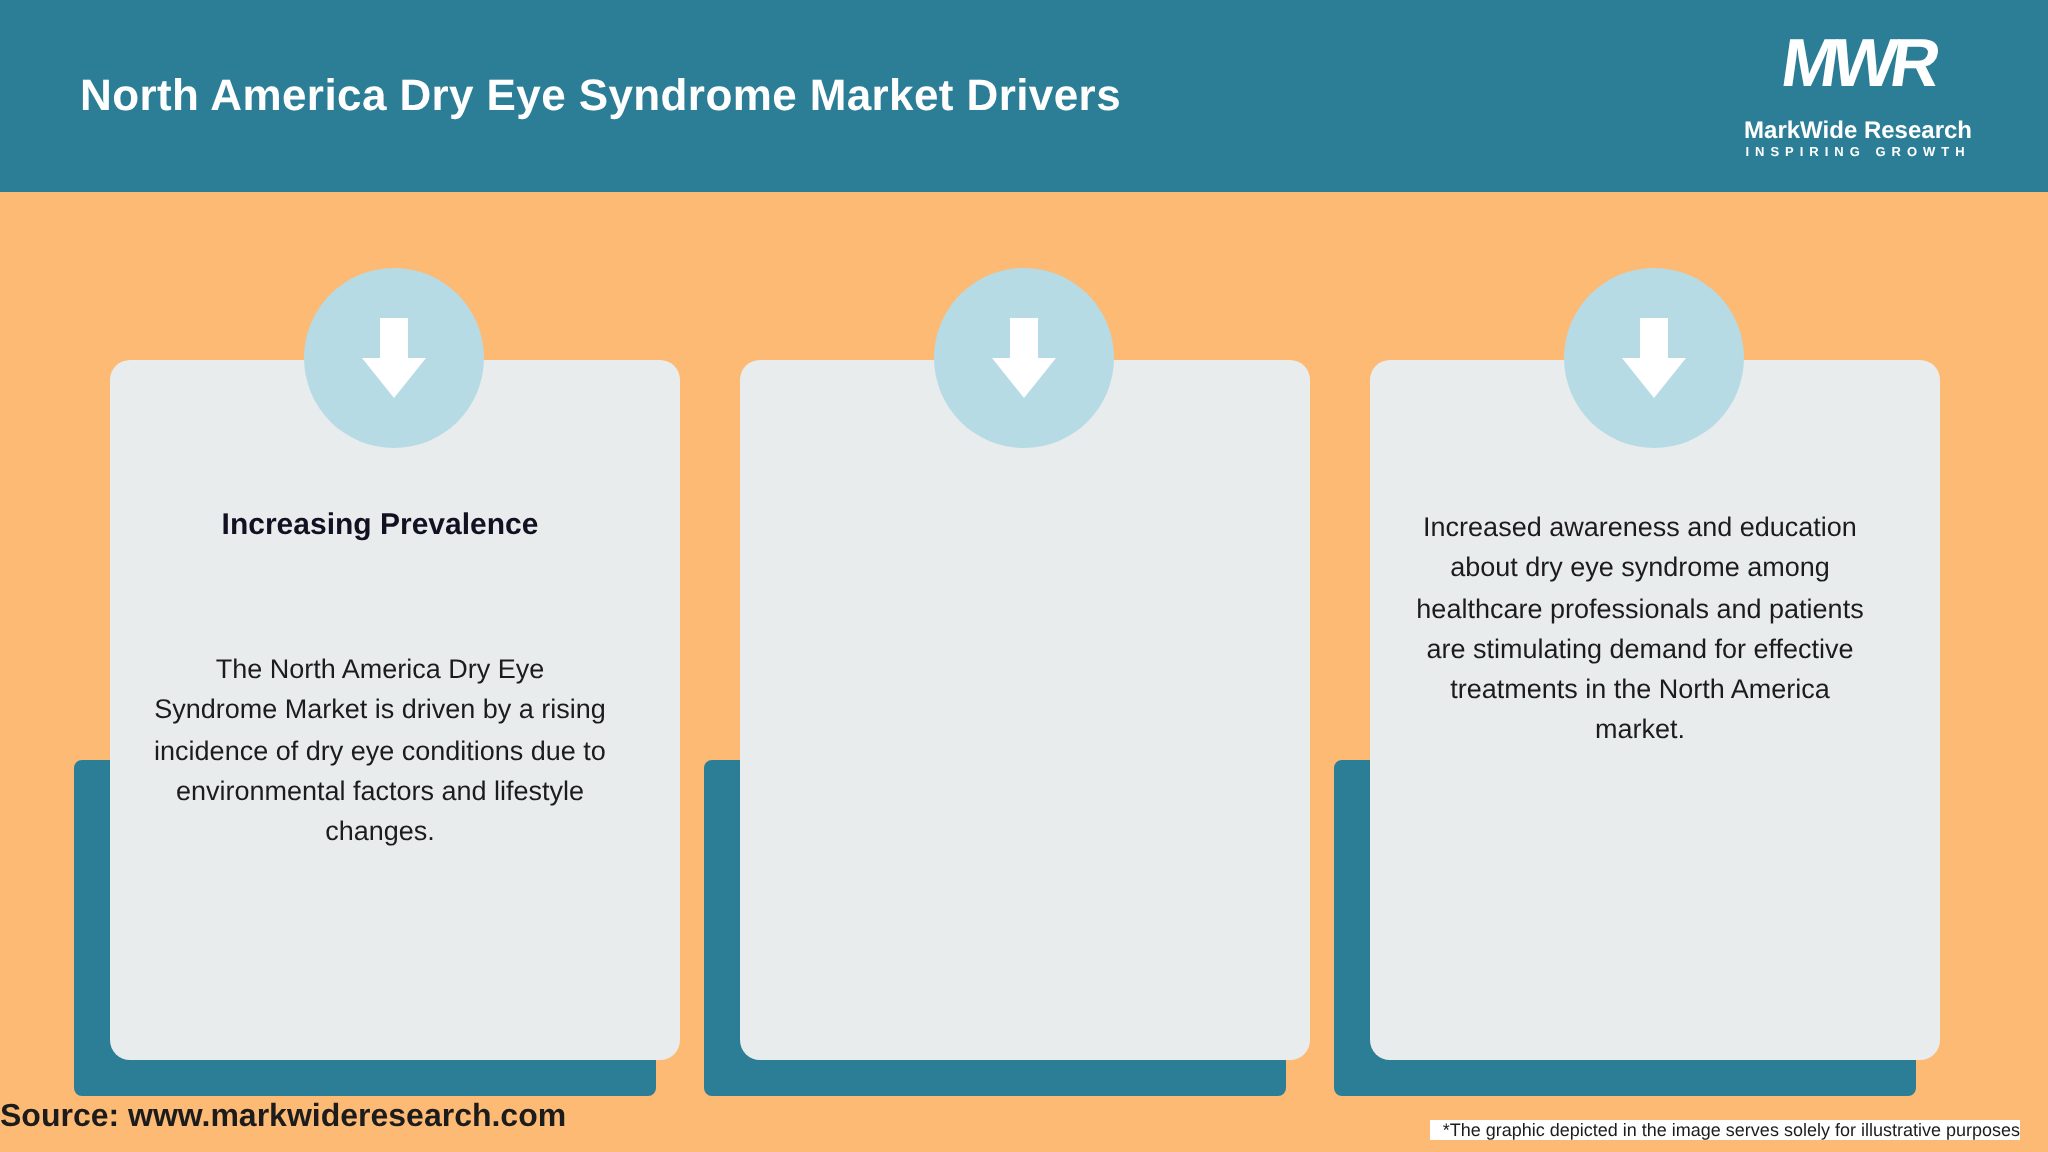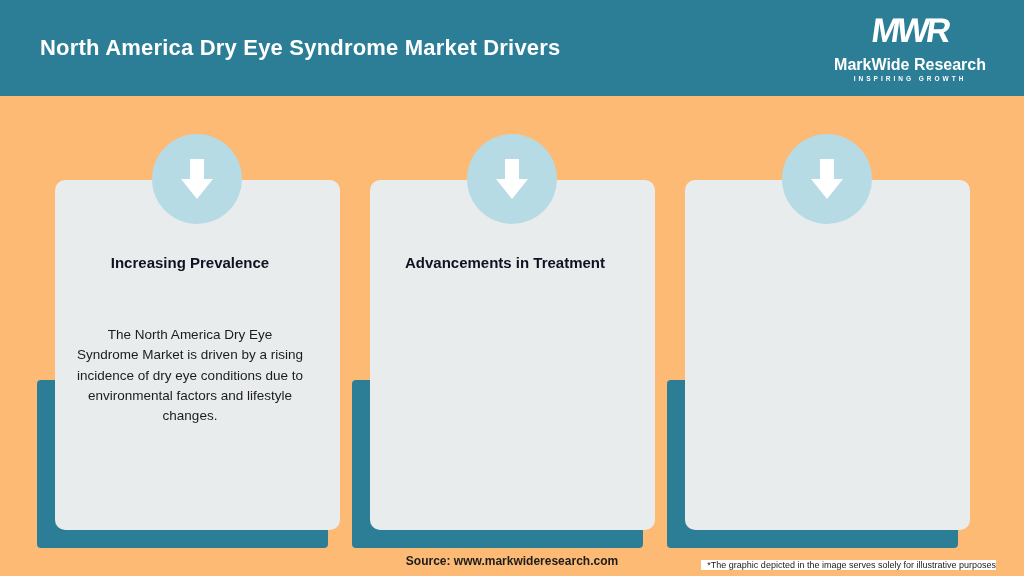--- a/index.html
+++ b/index.html
@@ -35,7 +35,7 @@
     transform: skewX(-8deg);
     margin-bottom: 2px;
   }
-  .logo-name { font-size: 16px; font-weight: bold; margin-bottom: 3px; margin-top: 10px; }
+  .logo-name { font-size: 12px; font-weight: bold; margin-bottom: 3px; margin-top: 10px; }
   .logo-tag { font-size: 6.5px; letter-spacing: 3px; font-weight: bold; }
 
   

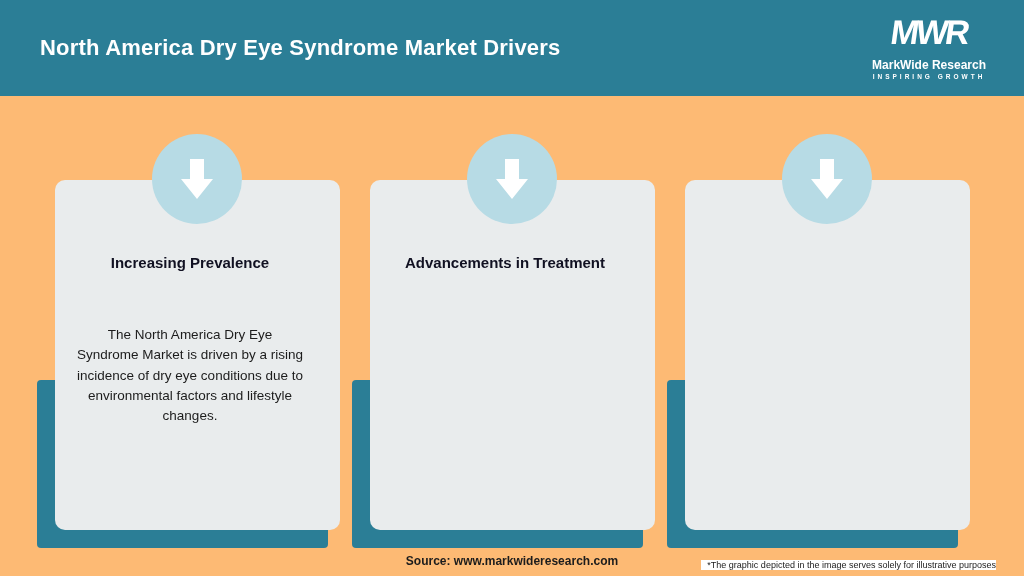--- a/index.html
+++ b/index.html
@@ -156,7 +156,6 @@
             <path d="M13 4 h14 v20 h9 L20 44 L4 24 h9 z" fill="#ffffff"></path>
           </svg>
         </div>
-        <h2 class="card-title">Advancements in Treatment</h2>
       </div>
     </div>
 

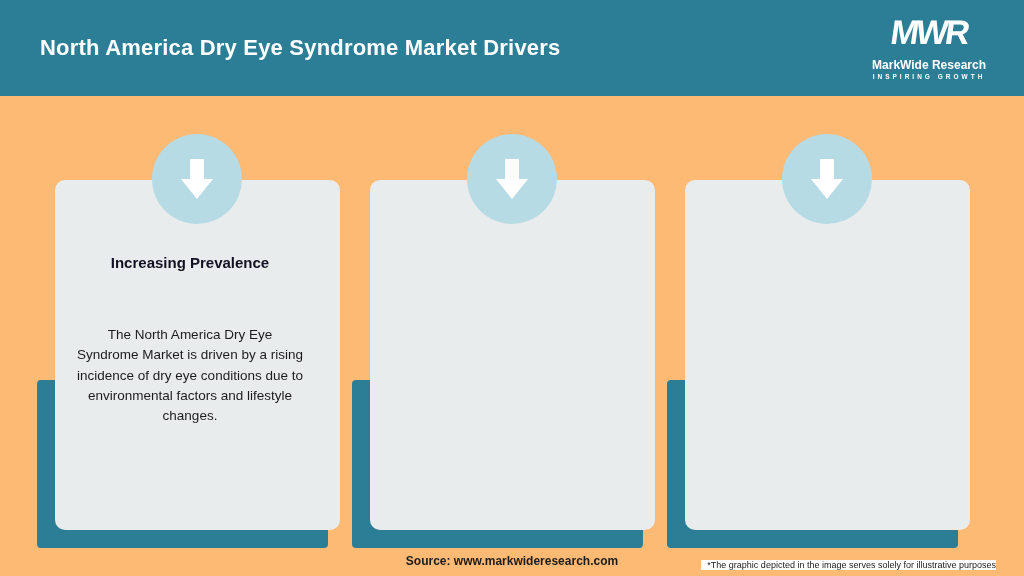--- a/index.html
+++ b/index.html
@@ -167,6 +167,7 @@
             <path d="M13 4 h14 v20 h9 L20 44 L4 24 h9 z" fill="#ffffff"></path>
           </svg>
         </div>
+        <p class="card-body">Increased awareness and education about dry eye syndrome among healthcare professionals and patients are stimulating demand for effective treatments in the North America market.</p>
       </div>
     </div>
 

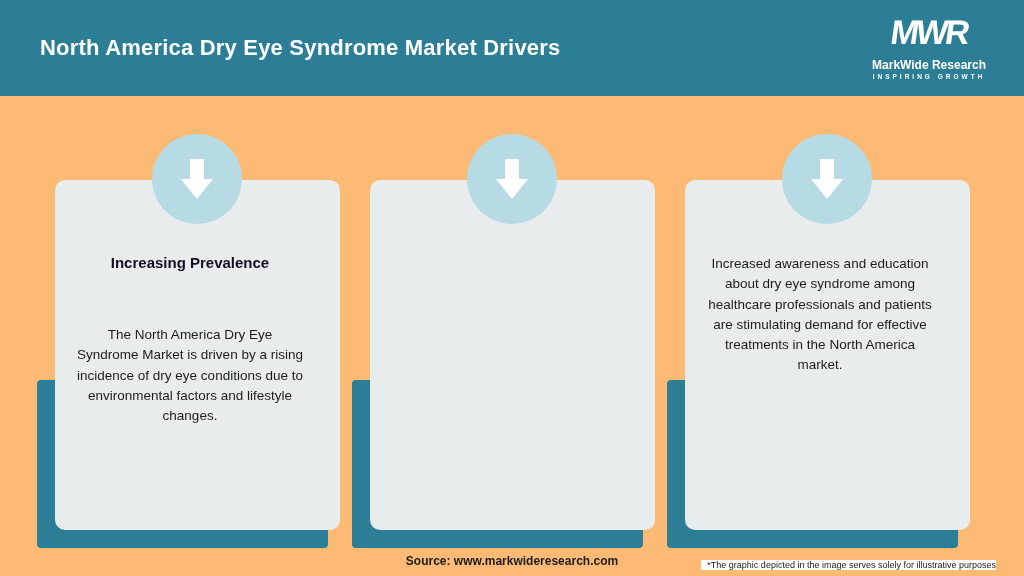--- a/index.html
+++ b/index.html
@@ -104,8 +104,7 @@
     left: 0;
     right: 0;
     bottom: 8px;
-    text-align: center;
-    font-size: 12px;
+    font-size: 16px;
     font-weight: bold;
     color: #1c1c1c;
   }

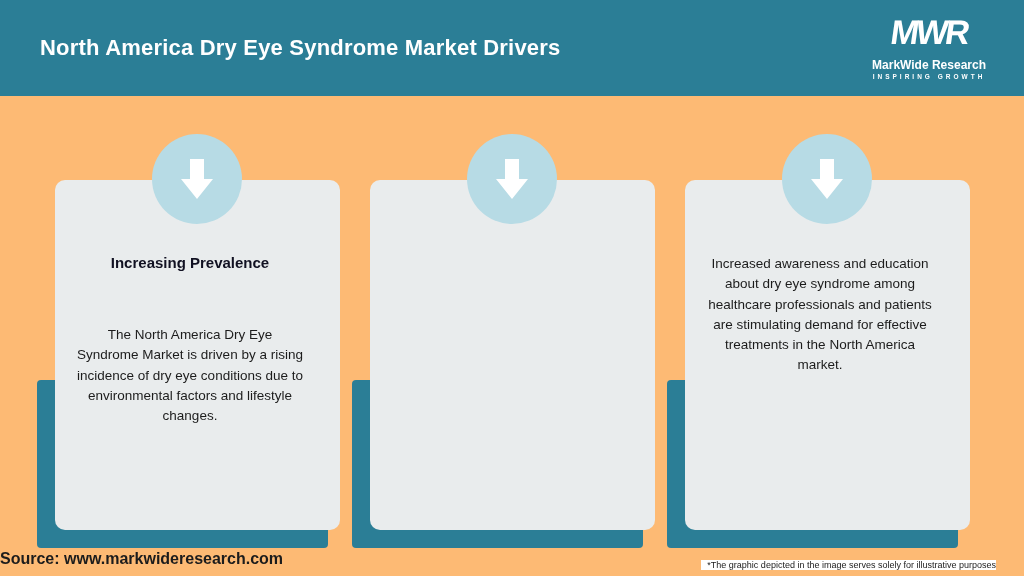--- a/index.html
+++ b/index.html
@@ -110,7 +110,7 @@
   }
   .footer-disclaimer {
     position: absolute;
-    right: 28px;
+    right: 14px;
     bottom: 6px;
     font-size: 9px;
     color: #1c1c1c;

